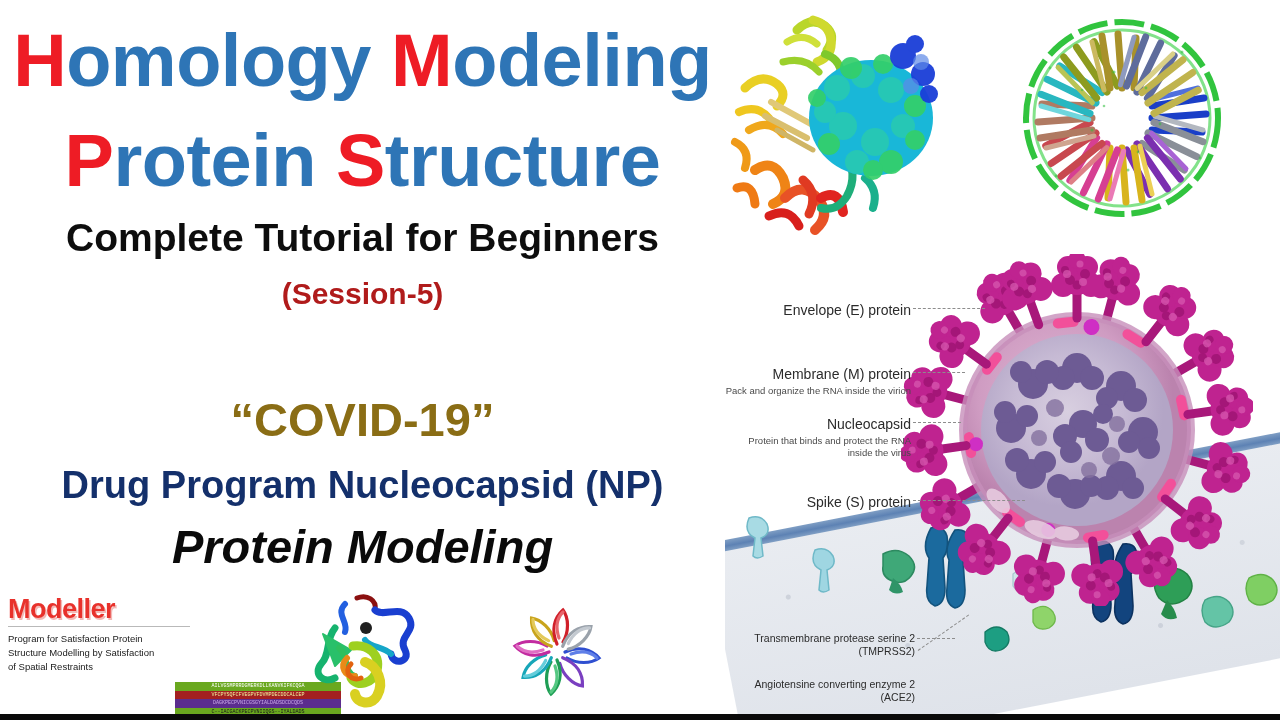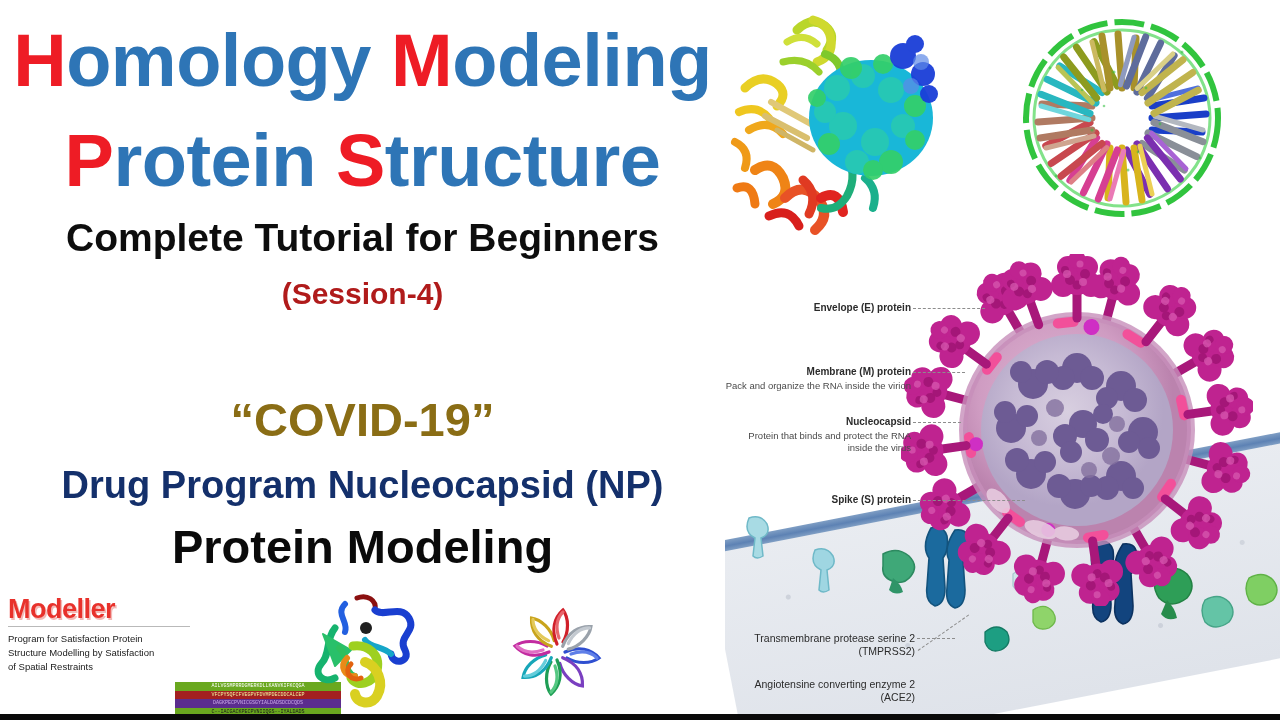--- a/index.html
+++ b/index.html
@@ -124,7 +124,7 @@
     </div>
 
     <div id="subtitle">Complete Tutorial for Beginners</div>
-    <div id="session">(Session-4)</div>
+    <div id="session">(Session-5)</div>
 
     <div id="covid">“COVID-19”</div>
     <div id="drugtarget">Drug Program Nucleocapsid (NP)</div>

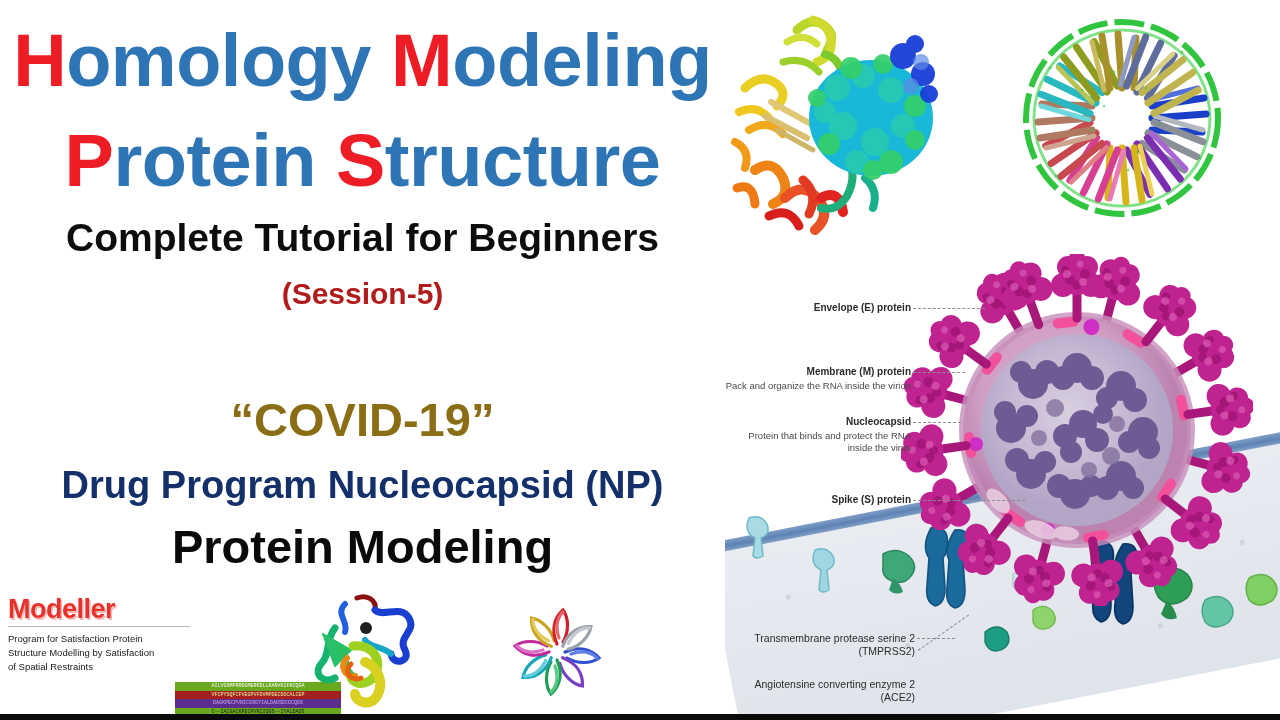--- a/index.html
+++ b/index.html
@@ -65,7 +65,7 @@
 
   .callout{position:absolute;text-align:right;color:#3d3d3d;
       font-family:"Liberation Sans",sans-serif;}
-  .callout .ttl{font-weight:bold;font-size:10px;color:#2b2b2b;
+  .callout .ttl{font-weight:normal;font-size:14px;color:#2b2b2b;
       line-height:1.25;display:block;}
   .callout .dsc{font-size:9.5px;color:#4a4a4a;line-height:1.3;display:block;
       margin-top:1px;}

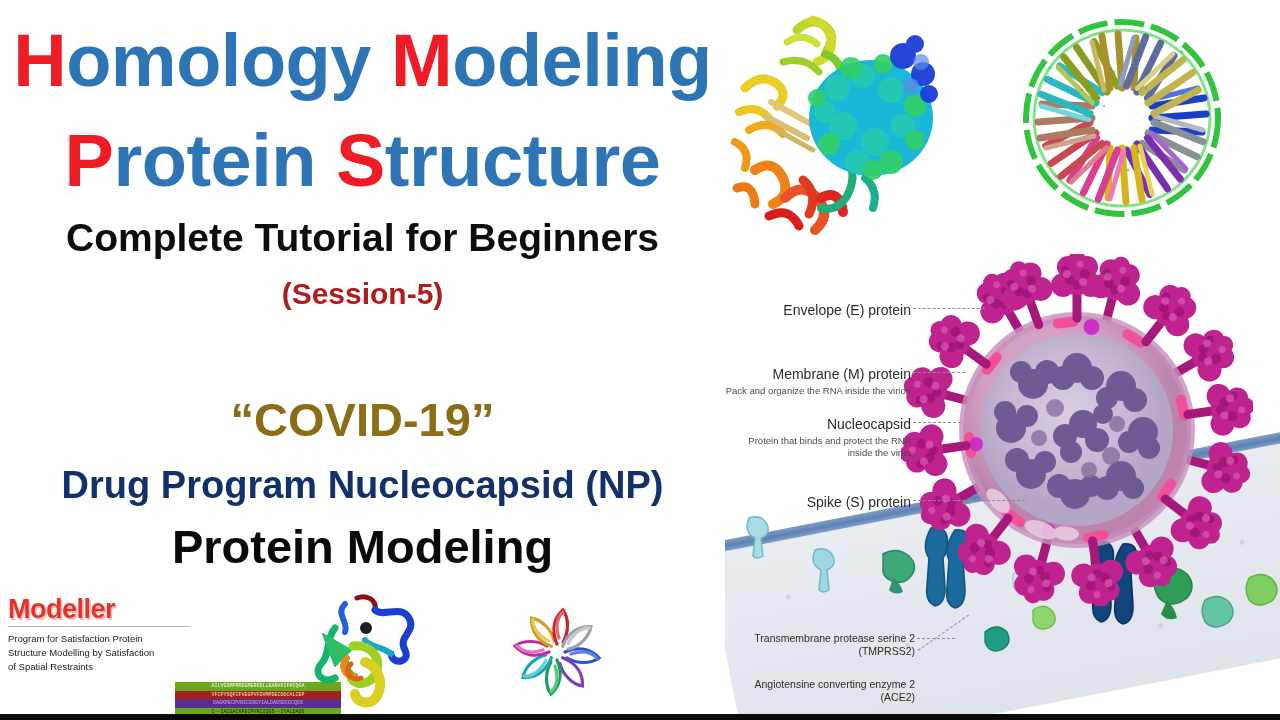--- a/index.html
+++ b/index.html
@@ -29,7 +29,7 @@
   #drugtarget{position:absolute;top:464px;width:725px;text-align:center;
       font-size:38px;font-weight:bold;color:#14306b;white-space:nowrap;}
   #proteinmodeling{position:absolute;top:519px;width:725px;text-align:center;
-      font-size:47px;font-weight:bold;color:#0a0a0a;white-space:nowrap;}
+      font-size:47px;font-weight:bold;color:#0a0a0a;white-space:nowrap;font-style:italic;}
 
   
   #modeller-logo{position:absolute;left:8px;top:596px;width:185px;}

